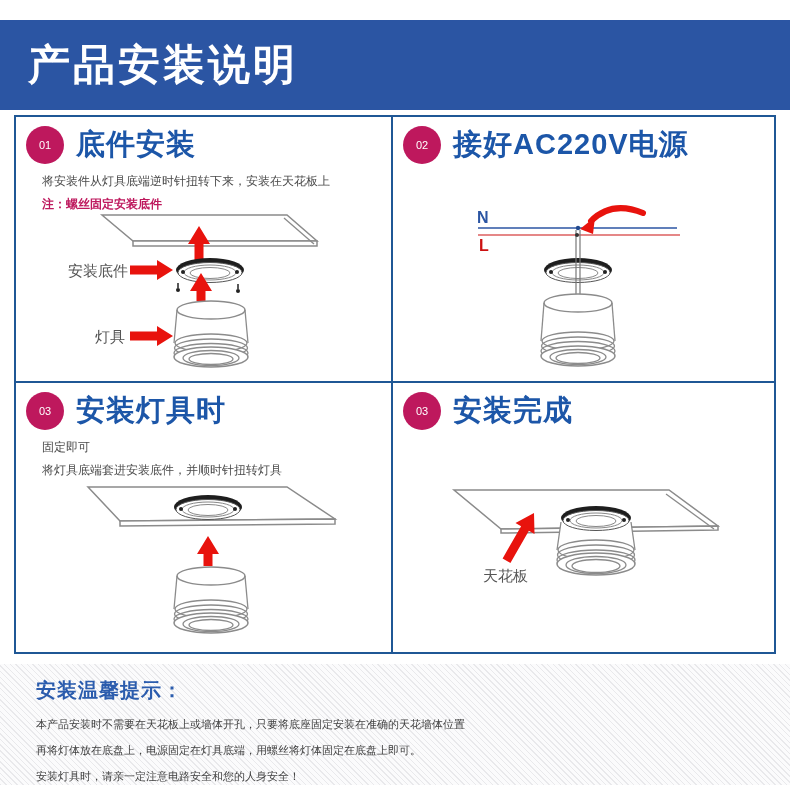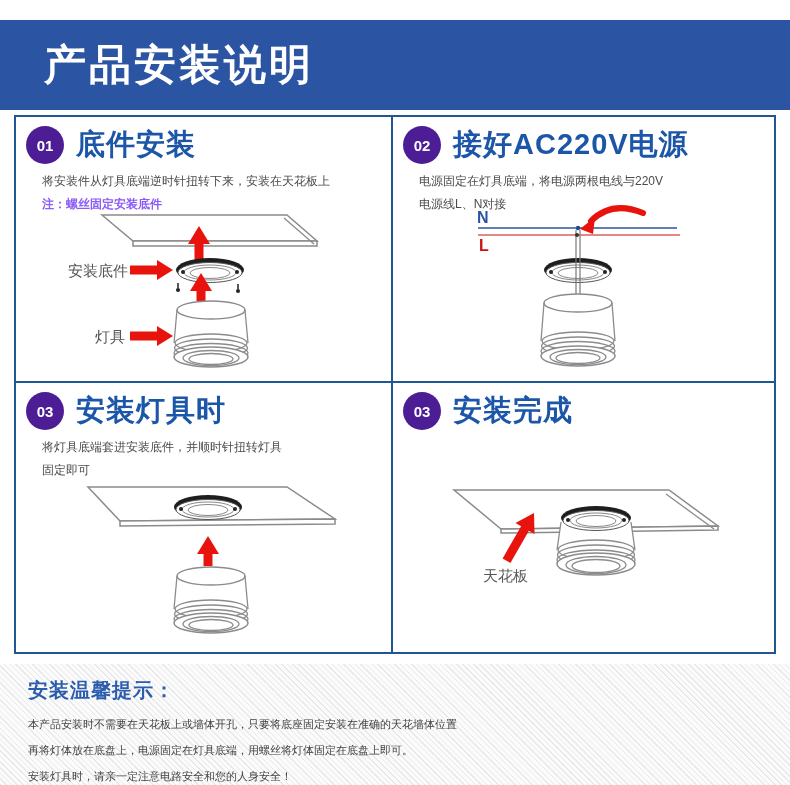--- a/index.html
+++ b/index.html
@@ -12,7 +12,7 @@
     position:absolute;left:0;top:20px;width:790px;height:90px;
     background:#2b55a3;color:#ffffff;
     font-size:42px;font-weight:bold;letter-spacing:3px;
-    line-height:90px;padding-left:44px;box-sizing:border-box;
+    line-height:90px;padding-left:28px;box-sizing:border-box;
   }
   .grid{
     position:absolute;left:14px;top:115px;width:758px;height:535px;

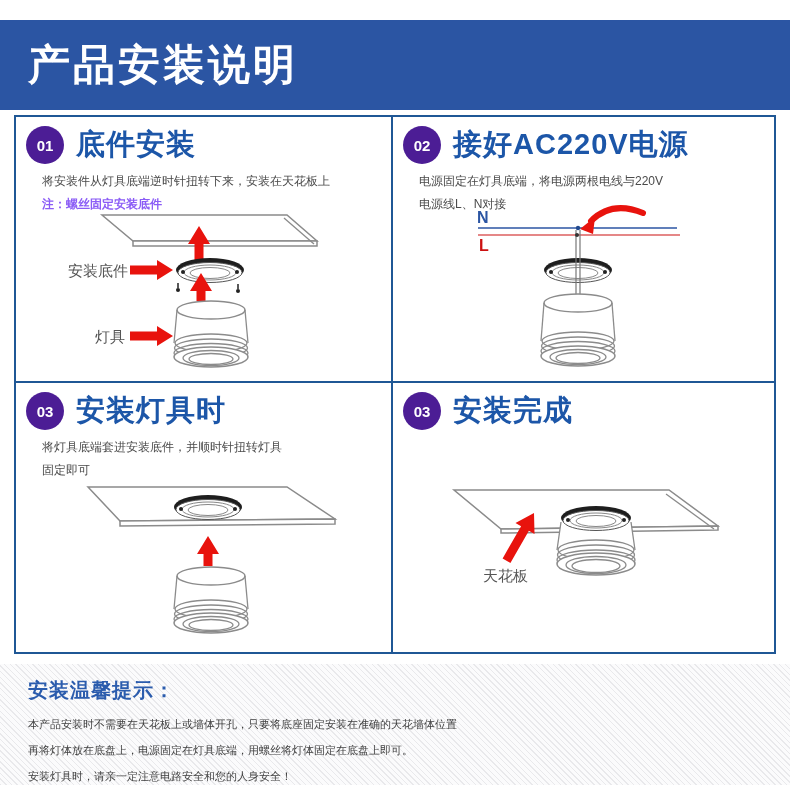--- a/index.html
+++ b/index.html
@@ -25,8 +25,8 @@
   .cell-tl,.cell-tr{border-bottom:2px solid #1f5795;}
   .step-head{position:absolute;left:10px;top:8px;display:flex;align-items:center;gap:12px;}
   .badge{
-    width:38px;height:38px;border-radius:50%;background:#4c1d95;color:#fff;
-    font-size:15px;font-weight:bold;display:flex;align-items:center;justify-content:center;
+    width:38px;height:38px;border-radius:50%;background:#be185d;color:#fff;
+    font-size:11px;font-weight:normal;display:flex;align-items:center;justify-content:center;
   }
   .step-title{font-size:29px;font-weight:bold;color:#1c56a8;letter-spacing:1px;}
   .step-text{

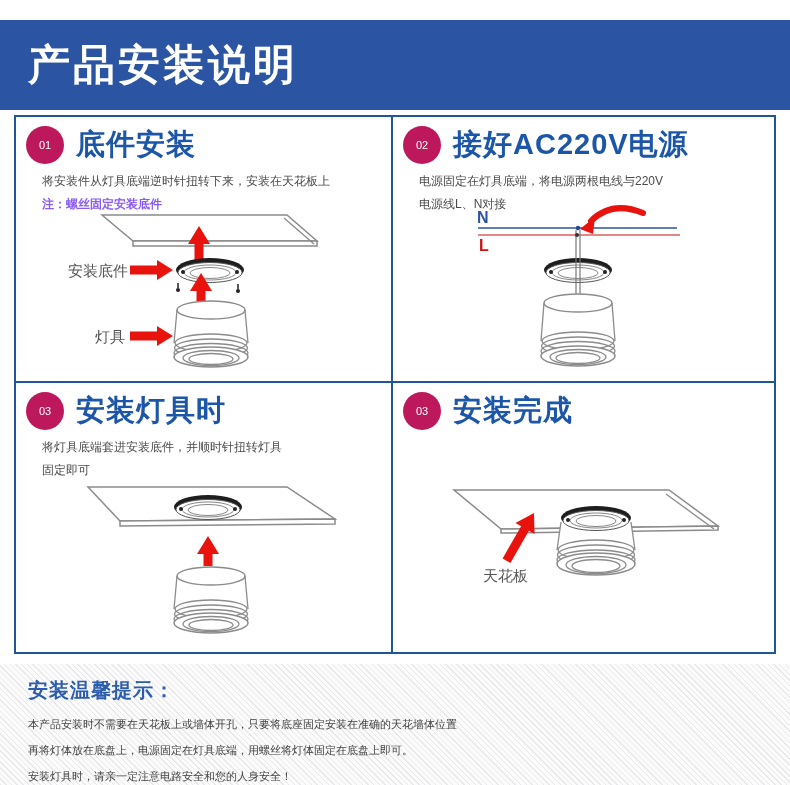--- a/index.html
+++ b/index.html
@@ -118,10 +118,6 @@
       <div class="badge">02</div>
       <div class="step-title">接好AC220V电源</div>
     </div>
-    <div class="step-text">
-      <div>电源固定在灯具底端，将电源两根电线与220V</div>
-      <div>电源线L、N对接</div>
-    </div>
     <svg class="diag diag2" width="381" height="176" viewBox="0 0 381 176">
       <text class="wire-label-n" x="84" y="18">N</text>
       <line x1="85" y1="23" x2="284" y2="23" stroke="#2b55a3" stroke-width="1.6"></line>

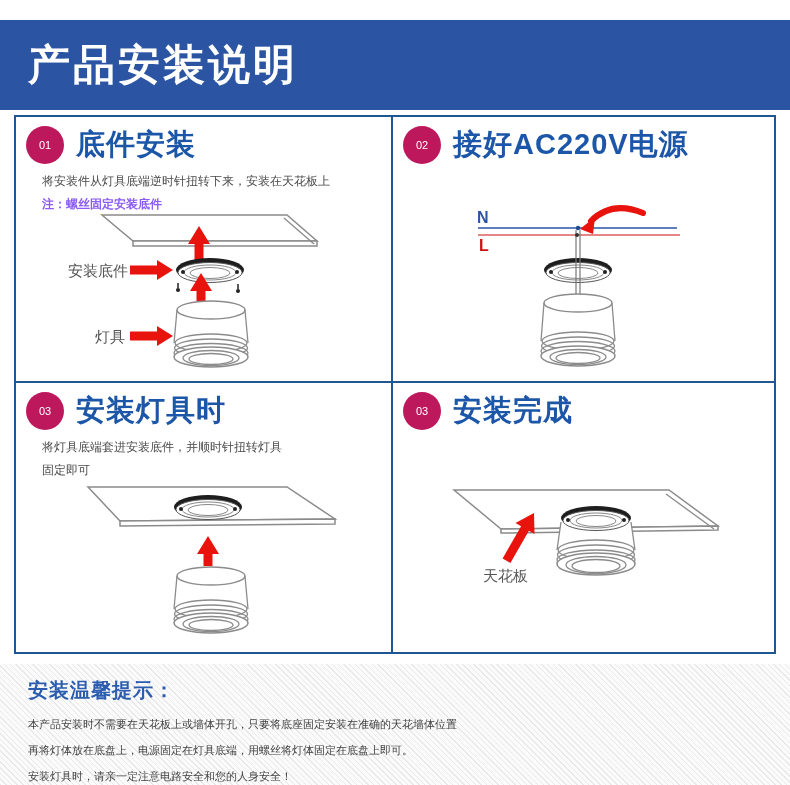--- a/index.html
+++ b/index.html
@@ -33,7 +33,7 @@
     position:absolute;left:26px;top:53px;font-size:12px;color:#4a4a4a;
     line-height:23px;white-space:nowrap;
   }
-  .step-note{color:#8b5cf6;font-weight:bold;}
+  .step-note{color:#be185d;font-weight:bold;}
   .diag{position:absolute;left:0;}
   .diag1{top:88px;}
   .diag2{top:88px;}

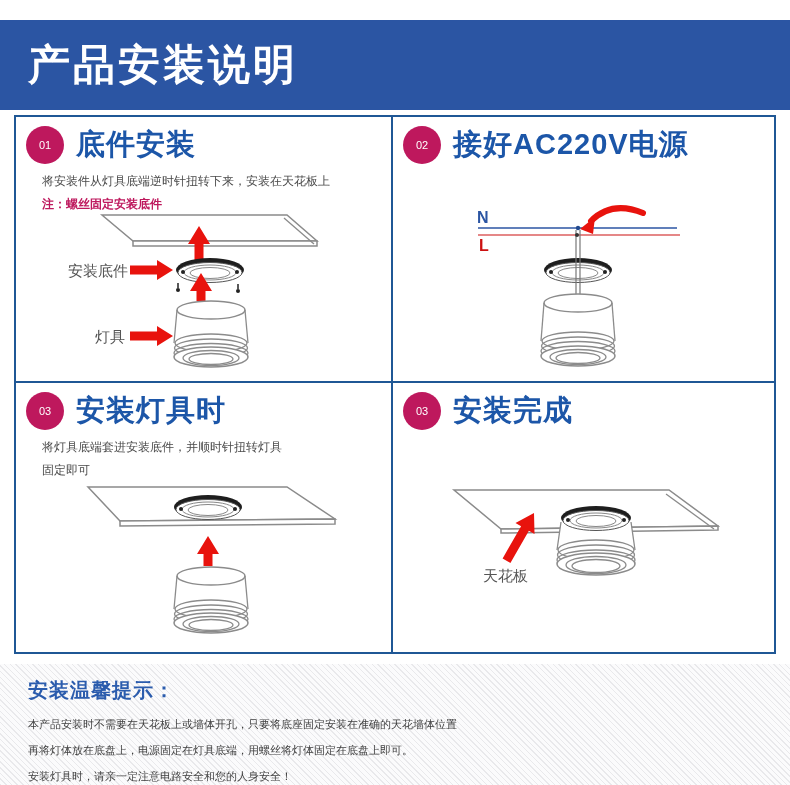--- a/index.html
+++ b/index.html
@@ -162,8 +162,8 @@
       <div class="step-title">安装灯具时</div>
     </div>
     <div class="step-text">
+      <div>固定即可</div>
       <div>将灯具底端套进安装底件，并顺时针扭转灯具</div>
-      <div>固定即可</div>
     </div>
     <svg class="diag diag3" width="377" height="178" viewBox="0 0 377 178">
       <g>

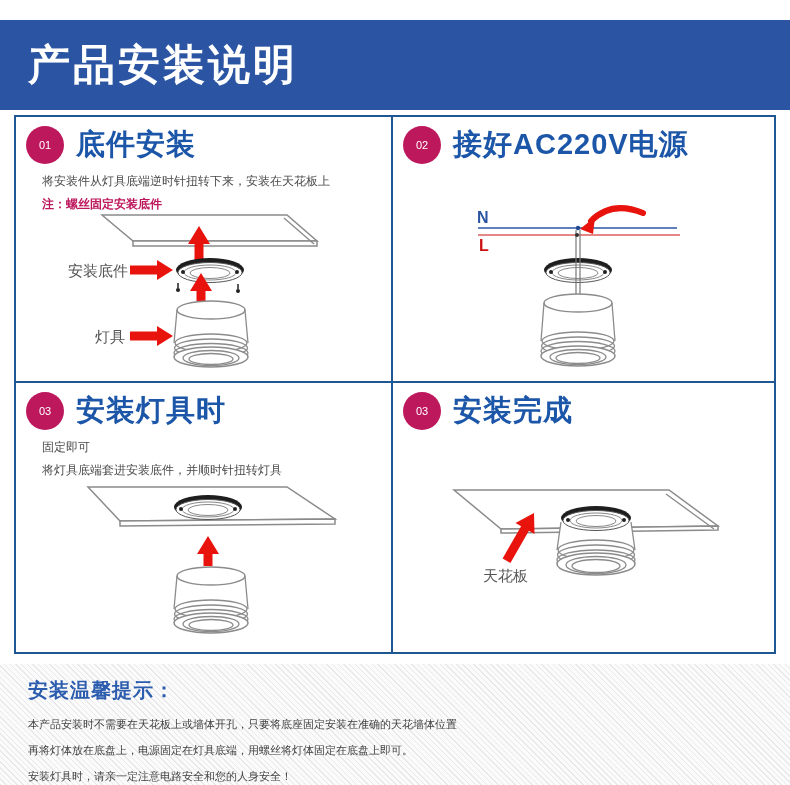--- a/index.html
+++ b/index.html
@@ -47,7 +47,7 @@
   .red{fill:#e8130d;}
   .tips{
     position:absolute;left:0;top:664px;width:790px;height:121px;box-sizing:border-box;
-    padding:13px 20px 0 28px;
+    padding:13px 20px 0 36px;
     background-color:#fbfbfc;
     background-image:repeating-linear-gradient(45deg,rgba(150,150,160,0.18) 0 1px,transparent 1px 4px);
   }

